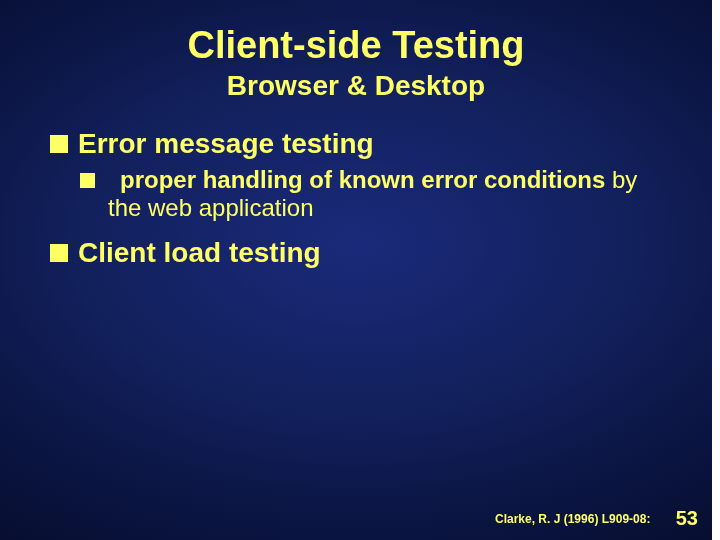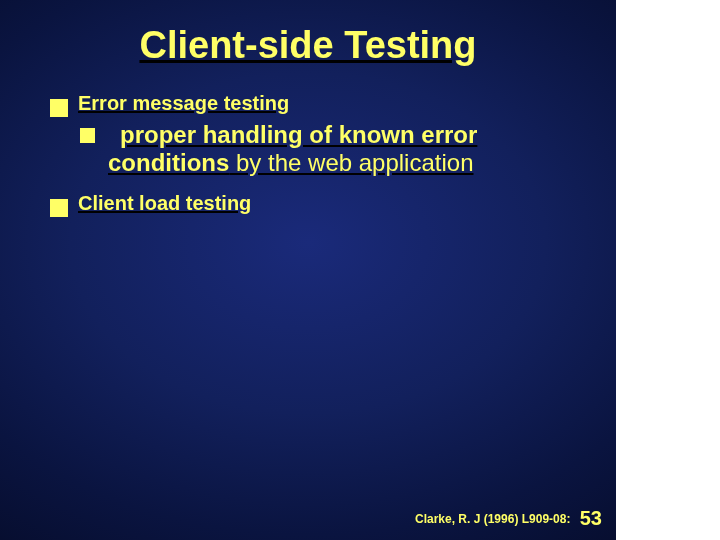--- a/index.html
+++ b/index.html
@@ -11,7 +11,7 @@
     font-family: Arial, Helvetica, sans-serif;
   }
   .slide {
-    width: 616px;
+    width: 712px;
     height: 540px;
     background: radial-gradient(ellipse 110% 90% at 50% 45%,
                 #1a2a7a 0%,
@@ -20,7 +20,6 @@
                 #020518 100%);
     position: relative;
     box-sizing: border-box;
-    text-decoration: underline;
   }
   .title {
     text-align: center;

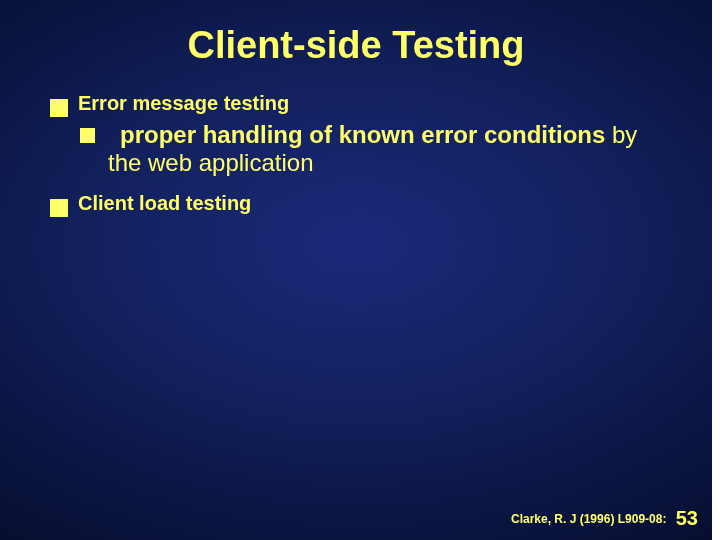--- a/index.html
+++ b/index.html
@@ -89,6 +89,7 @@
 <div class="slide">
 
   <div class="title">Client-side Testing</div>
+  <div class="subtitle">Browser &amp; Desktop</div>
 
   <div class="body">
 

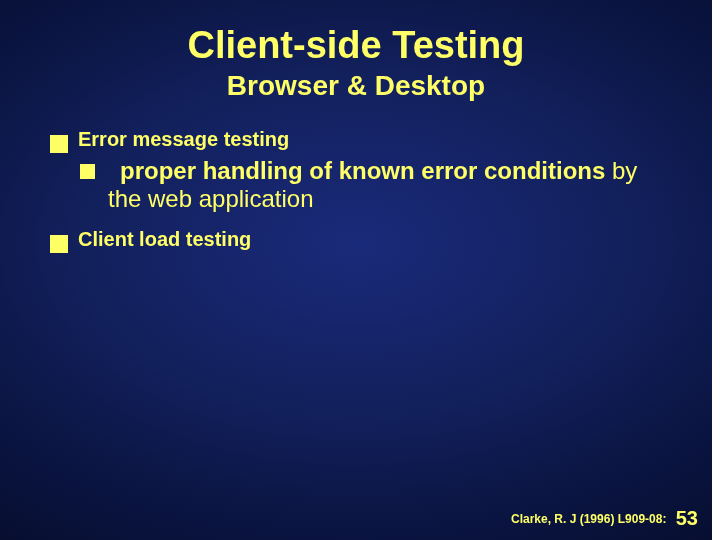--- a/index.html
+++ b/index.html
@@ -43,7 +43,7 @@
     color: #ffff66;
   }
   .l1 {
-    font-size: 20px;
+    font-size: 28px;
     font-weight: bold;
     line-height: 1.15;
     margin-top: 14px;

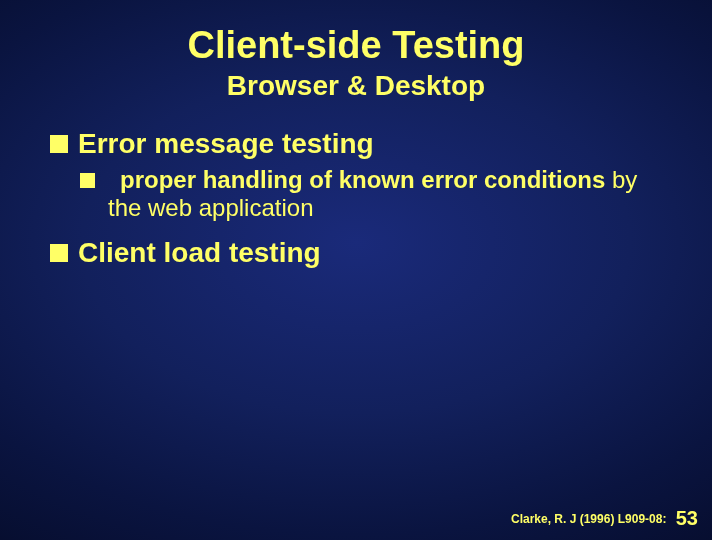--- a/index.html
+++ b/index.html
@@ -79,7 +79,7 @@
   }
   .pagenum {
     font-size: 20px;
-    margin-left: 6px;
+    margin-left: 22px;
     vertical-align: -2px;
   }
 </style>

